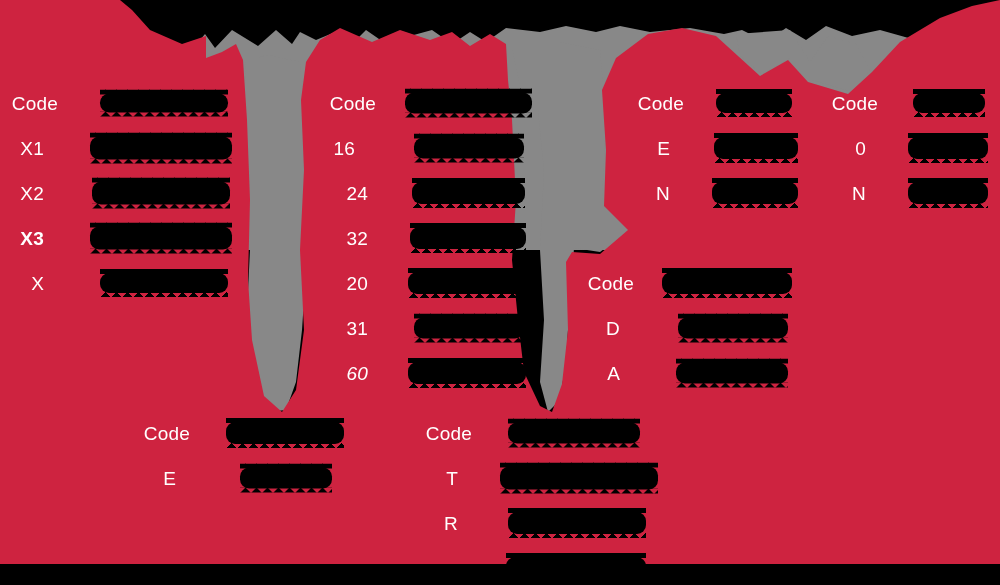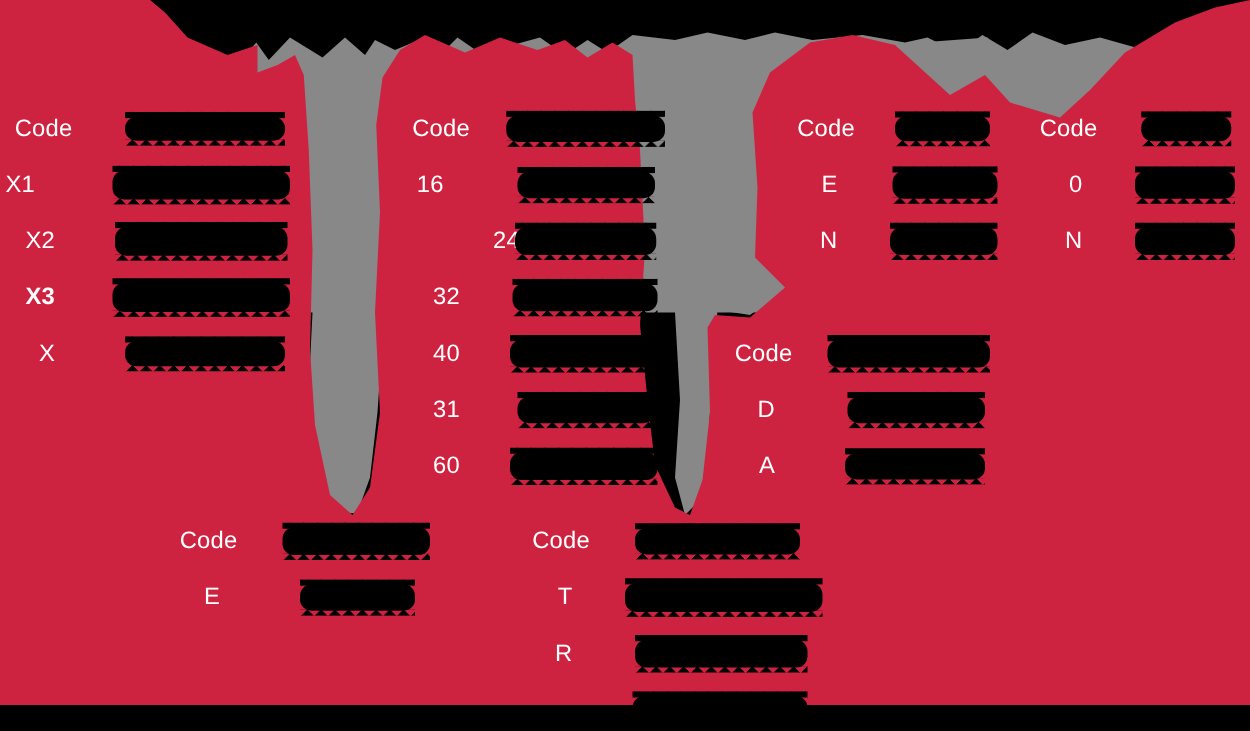--- a/index.html
+++ b/index.html
@@ -94,7 +94,7 @@
     <span class="lbl r" style="left:58px;  top:103px;">Code</span>
     <div class="bar" style="left:100px; top:103px; width:128px; height:19px;"></div>
 
-    <span class="lbl r" style="left:28px;  top:148px;">X1</span>
+    <span class="lbl r" style="left:44px;  top:148px;">X1</span>
     <div class="bar" style="left:90px;  top:148px; width:142px; height:23px;"></div>
 
     <span class="lbl r" style="left:44px;  top:193px;">X2</span>

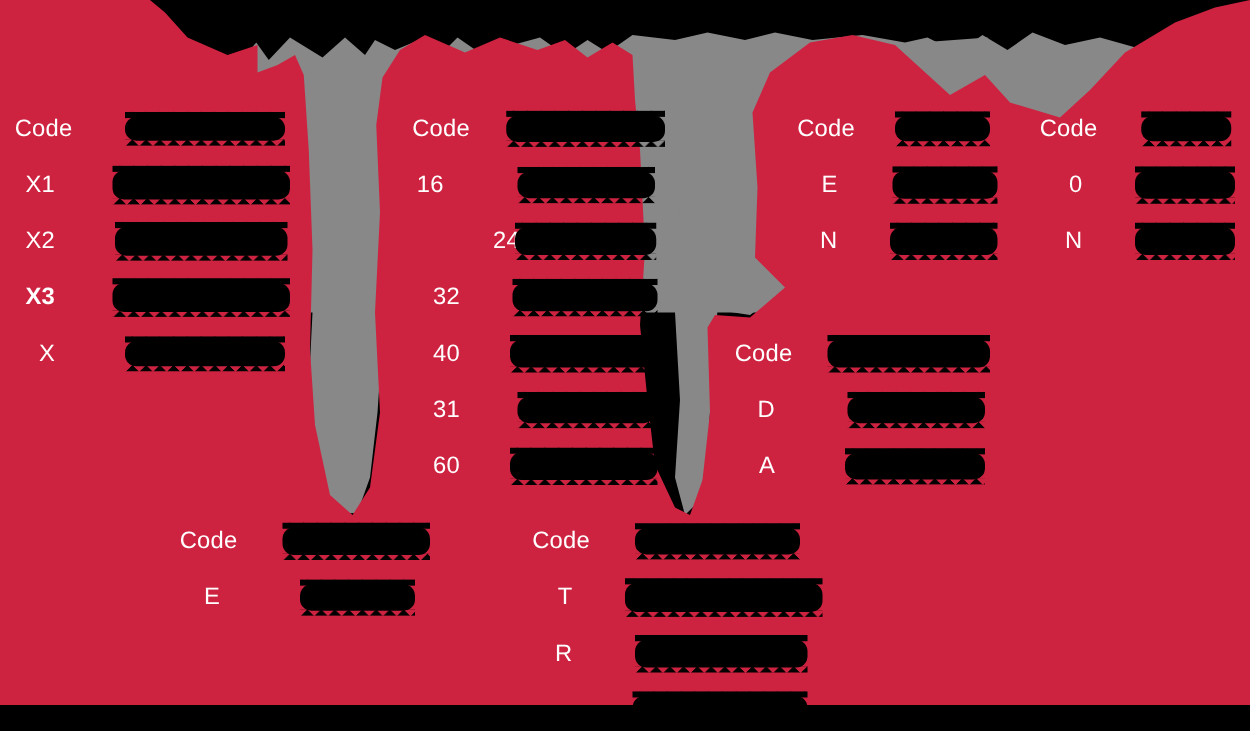--- a/index.html
+++ b/index.html
@@ -114,7 +114,7 @@
     <span class="lbl r" style="left:355px; top:148px;">16</span>
     <div class="bar" style="left:414px; top:148px; width:110px; height:21px;"></div>
 
-    <span class="lbl r" style="left:368px; top:193px;margin-left:48px;">24</span>
+    <span class="lbl r" style="left:368px; top:193px;">24</span>
     <div class="bar" style="left:412px; top:193px; width:113px; height:22px;"></div>
 
     <span class="lbl r" style="left:368px; top:238px;text-align:center;">32</span>

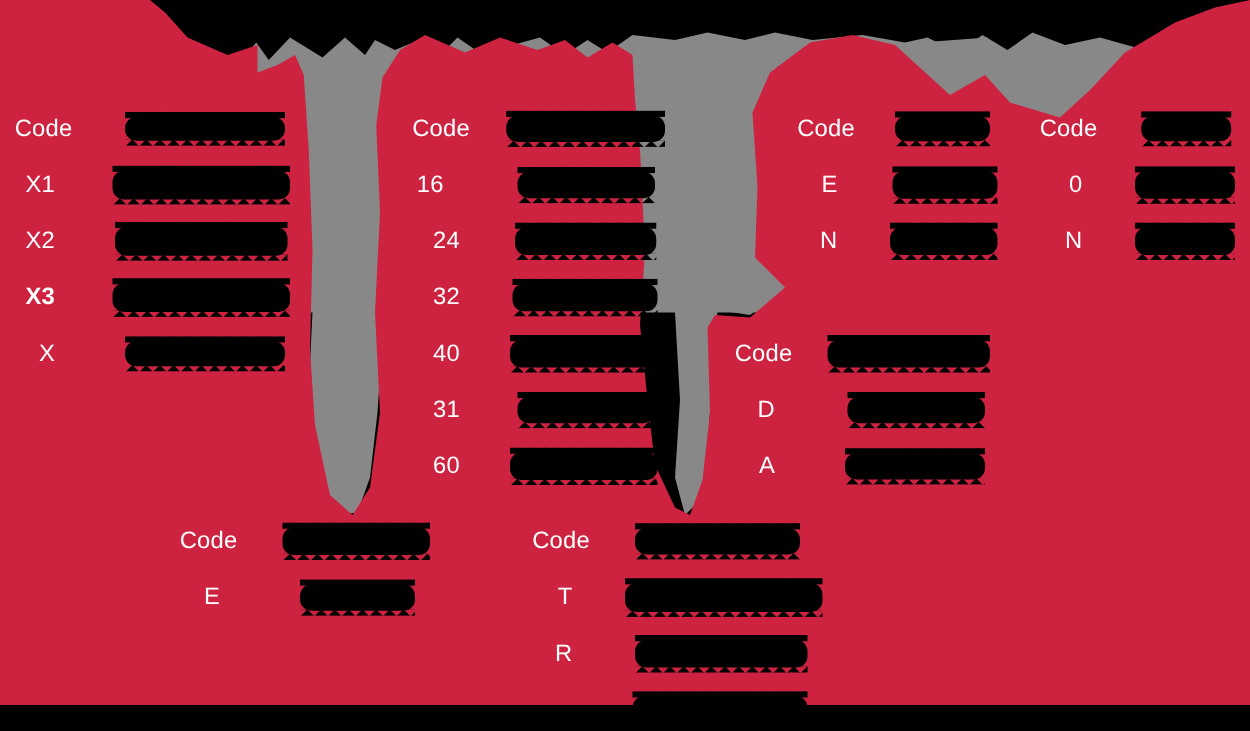--- a/index.html
+++ b/index.html
@@ -120,7 +120,7 @@
     <span class="lbl r" style="left:368px; top:238px;text-align:center;">32</span>
     <div class="bar" style="left:410px; top:238px; width:116px; height:22px;"></div>
 
-    <span class="lbl r" style="left:368px; top:283px;">40</span>
+    <span class="lbl r" style="left:368px; top:283px;">20</span>
     <div class="bar" style="left:408px; top:283px; width:118px; height:22px;"></div>
 
     <span class="lbl r" style="left:368px; top:328px;">31</span>

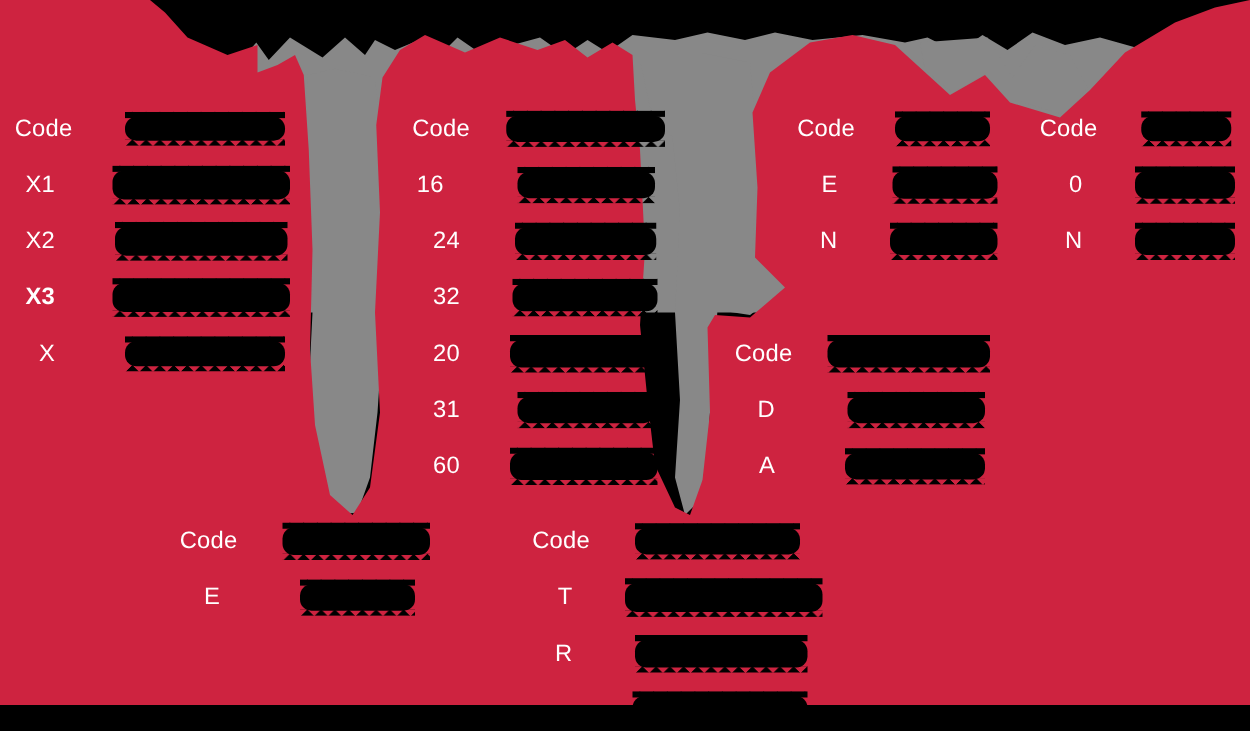--- a/index.html
+++ b/index.html
@@ -126,7 +126,7 @@
     <span class="lbl r" style="left:368px; top:328px;">31</span>
     <div class="bar" style="left:414px; top:328px; width:110px; height:21px;"></div>
 
-    <span class="lbl r" style="left:368px; top:373px;">60</span>
+    <span class="lbl r" style="left:368px; top:373px;font-style:italic;">60</span>
     <div class="bar" style="left:408px; top:373px; width:118px; height:22px;"></div>
   </div>
 

